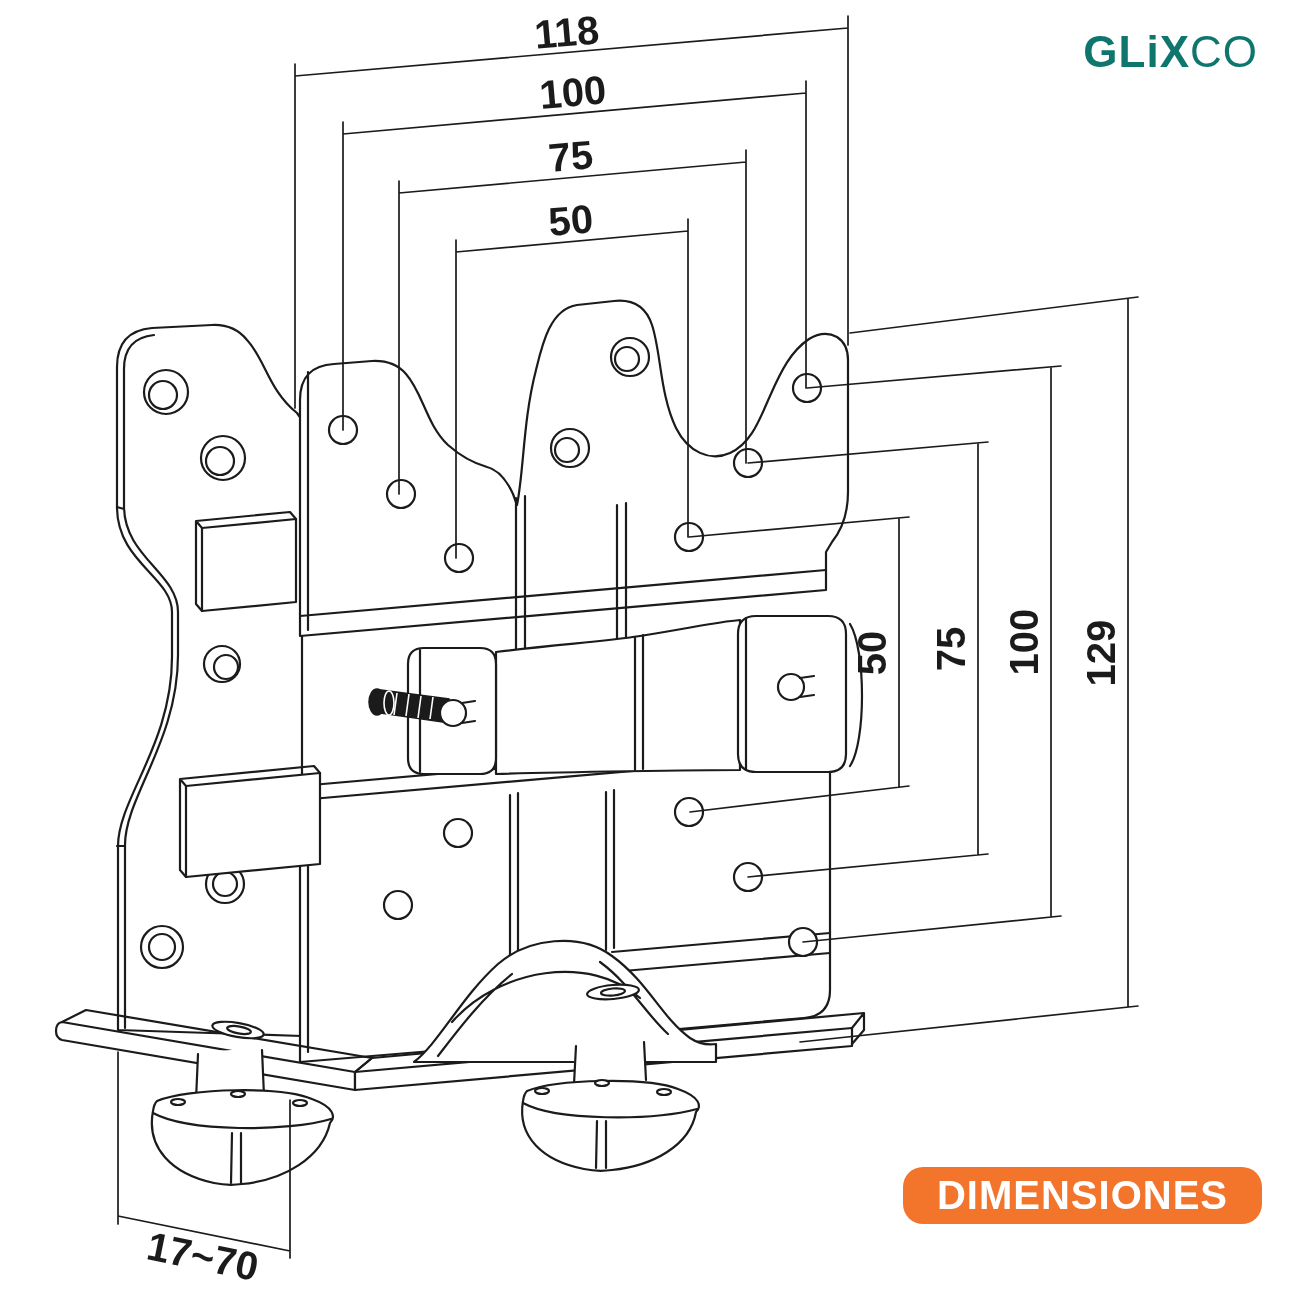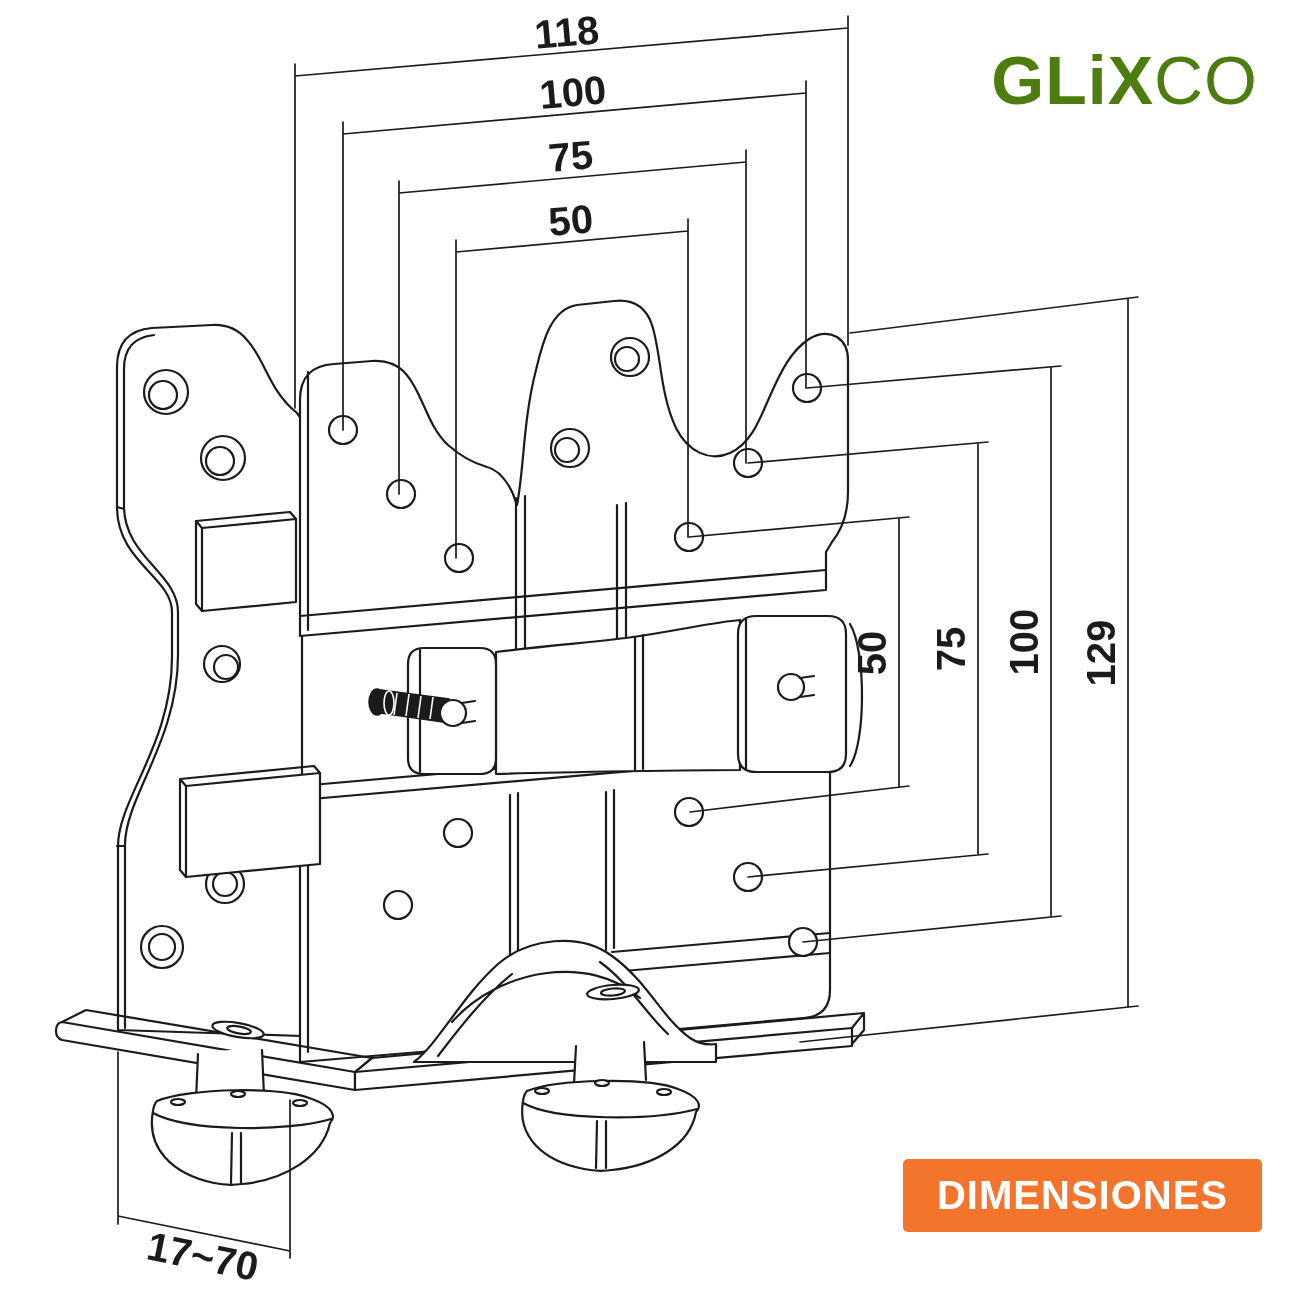--- a/index.html
+++ b/index.html
@@ -13,7 +13,7 @@
   .wht{fill:none;stroke:#ffffff;stroke-width:1.6;}
   .hole{fill:#ffffff;stroke:#1b1b1b;stroke-width:2.2;}
   .dimtxt{font-family:"Liberation Sans",sans-serif;font-weight:bold;font-size:40px;fill:#1b1b1b;text-anchor:middle;}
-  #brand{position:absolute;top:46px;right:42px;font-size:68px;letter-spacing:1px;color:#4d7c0f;
+  #brand{position:absolute;top:30px;right:42px;font-size:44px;letter-spacing:1px;color:#0f766e;
          line-height:1;user-select:none;}
   #brand .b{font-weight:bold;}
   #brand .l{font-weight:normal;}

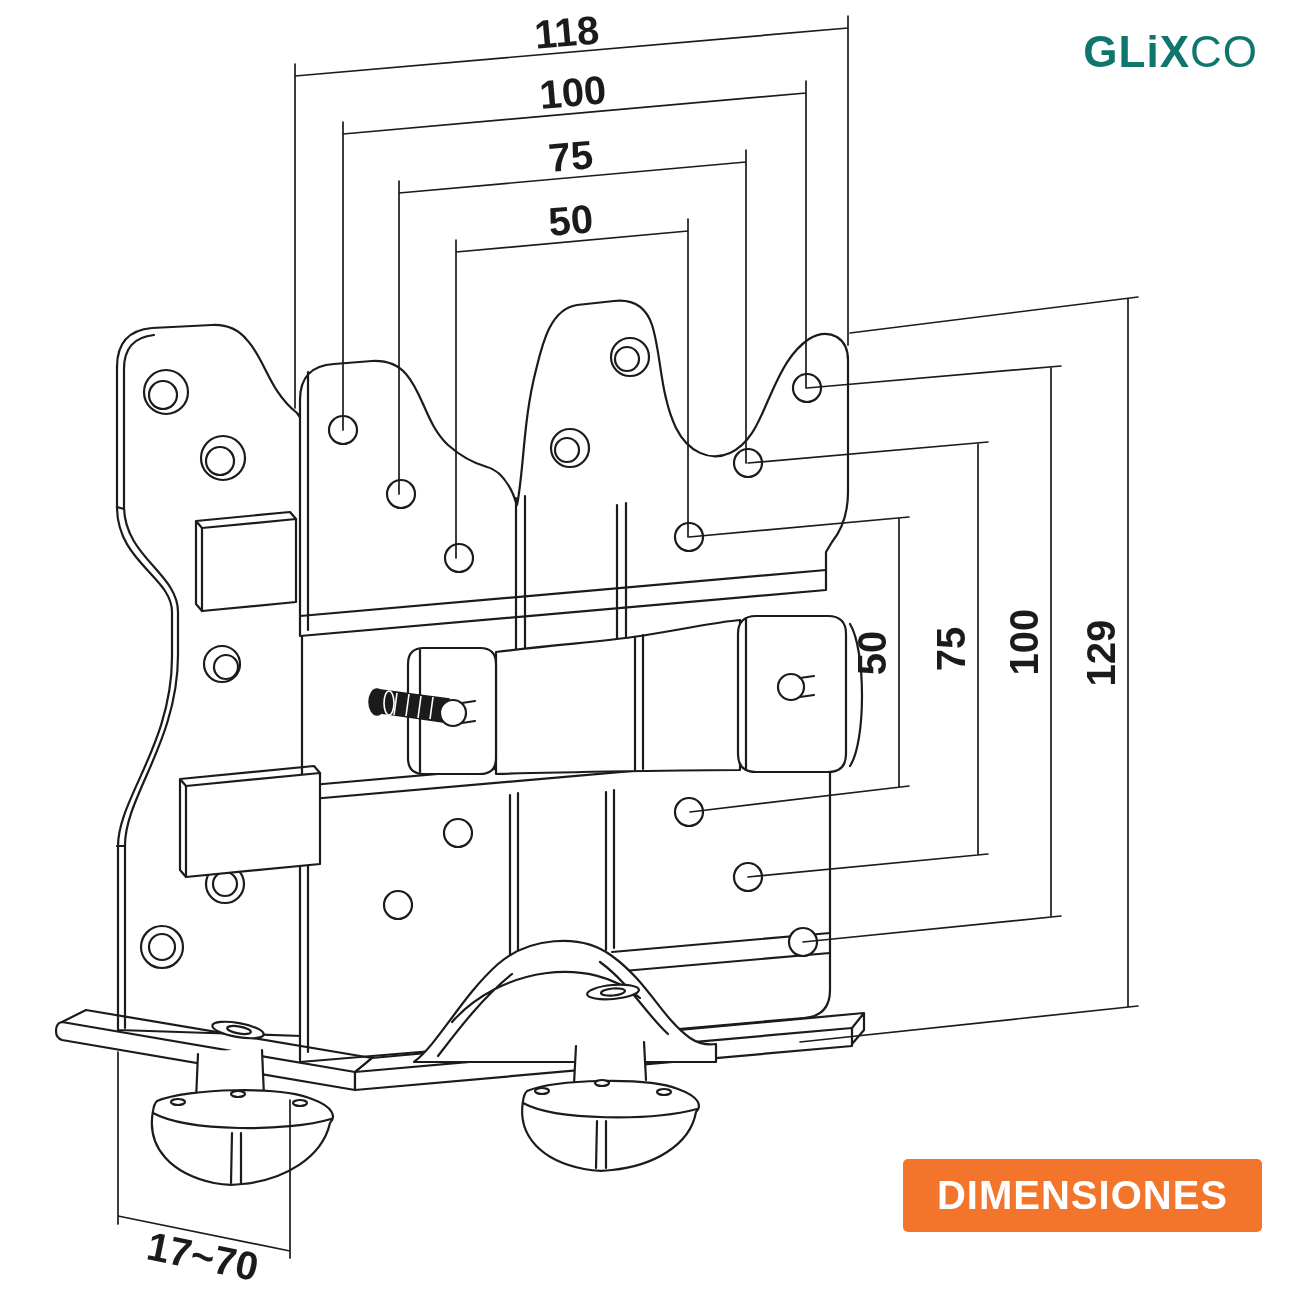--- a/index.html
+++ b/index.html
@@ -17,8 +17,8 @@
          line-height:1;user-select:none;}
   #brand .b{font-weight:bold;}
   #brand .l{font-weight:normal;}
-  #badge{position:absolute;right:38px;bottom:68px;background:#F2752B;color:#ffffff;
-         font-weight:bold;font-size:40px;letter-spacing:1px;padding:14px 34px;border-radius:5px;}
+  #badge{position:absolute;right:38px;bottom:76px;background:#F2752B;color:#ffffff;
+         font-weight:bold;font-size:40px;letter-spacing:1px;padding:6px 34px;border-radius:20px;}
 </style>
 </head>
 <body>

